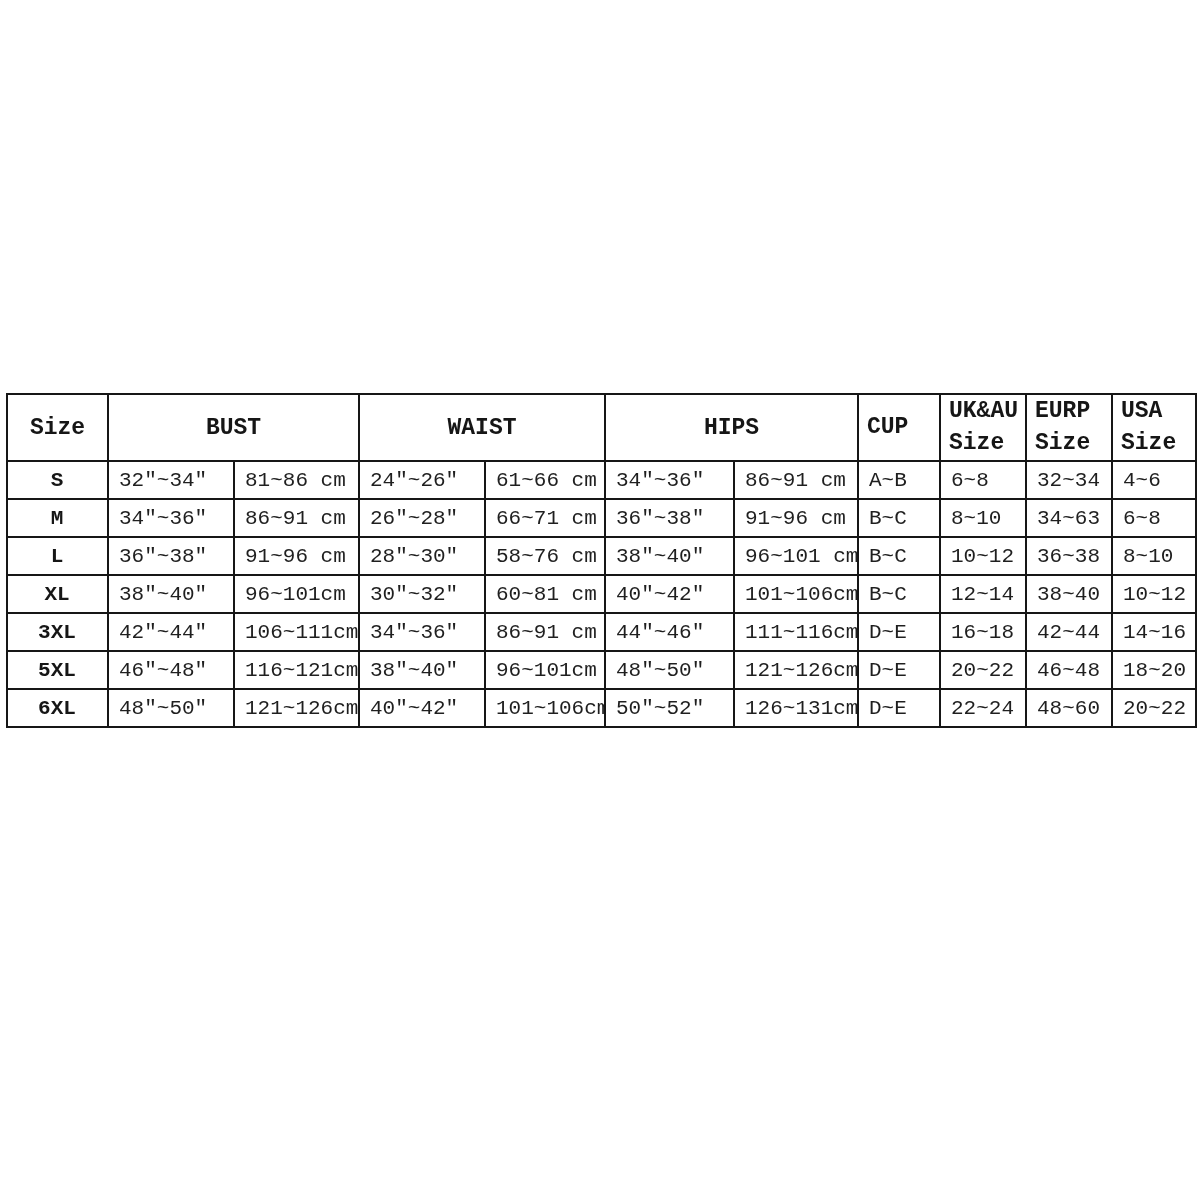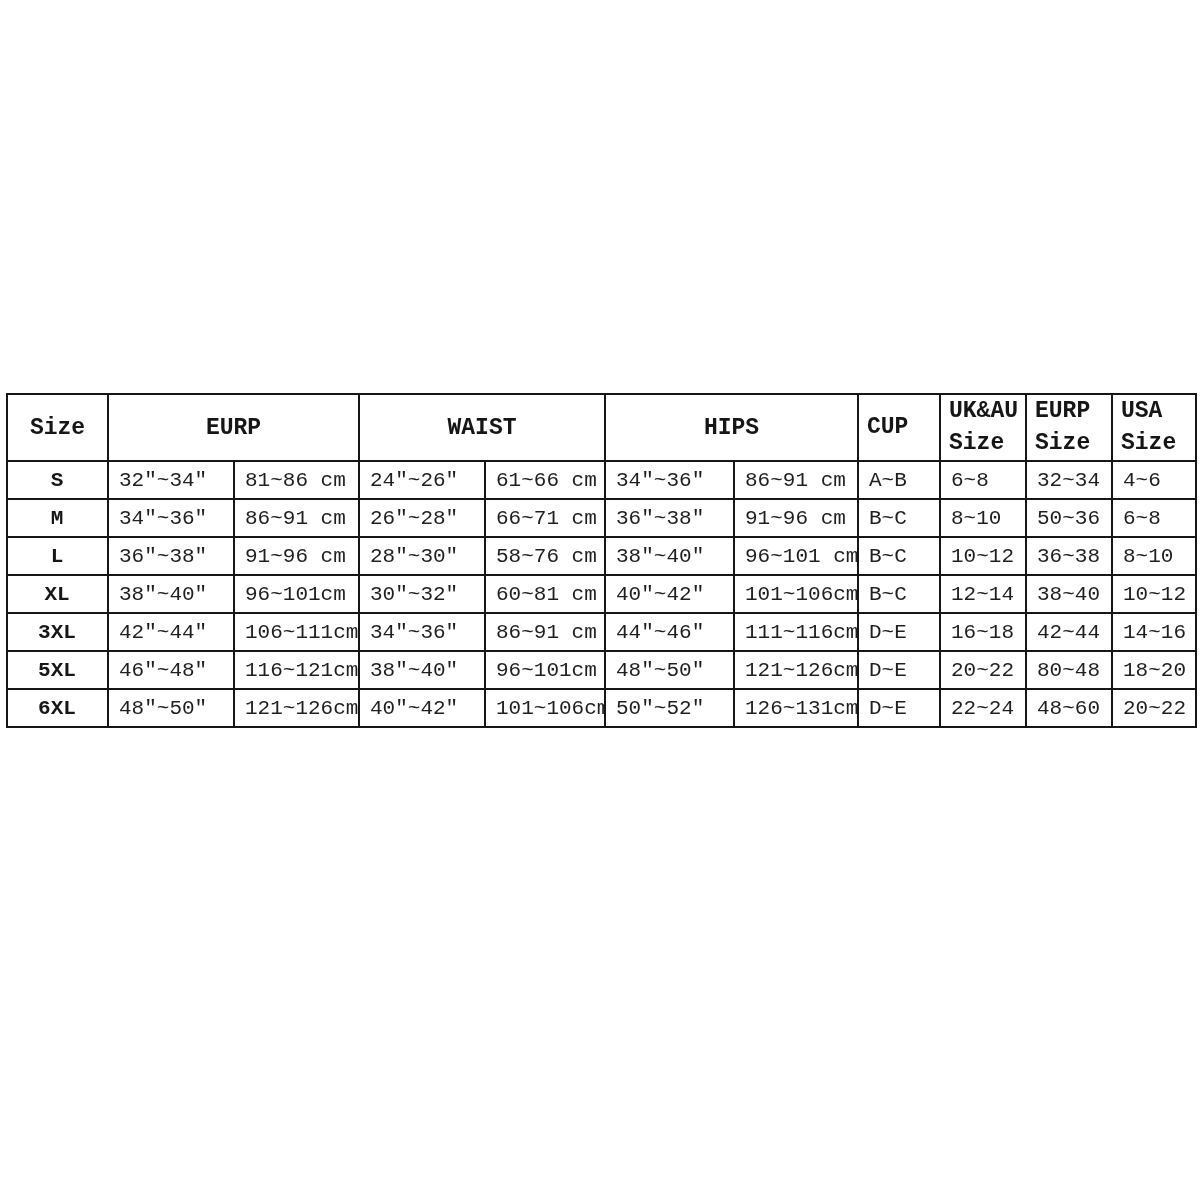--- a/index.html
+++ b/index.html
@@ -78,7 +78,7 @@
     <thead>
       <tr>
         <th class="group-head">Size</th>
-        <th class="group-head" colspan="2">EURP</th>
+        <th class="group-head" colspan="2">BUST</th>
         <th class="group-head" colspan="2">WAIST</th>
         <th class="group-head" colspan="2">HIPS</th>
         <th class="left-head">CUP</th>

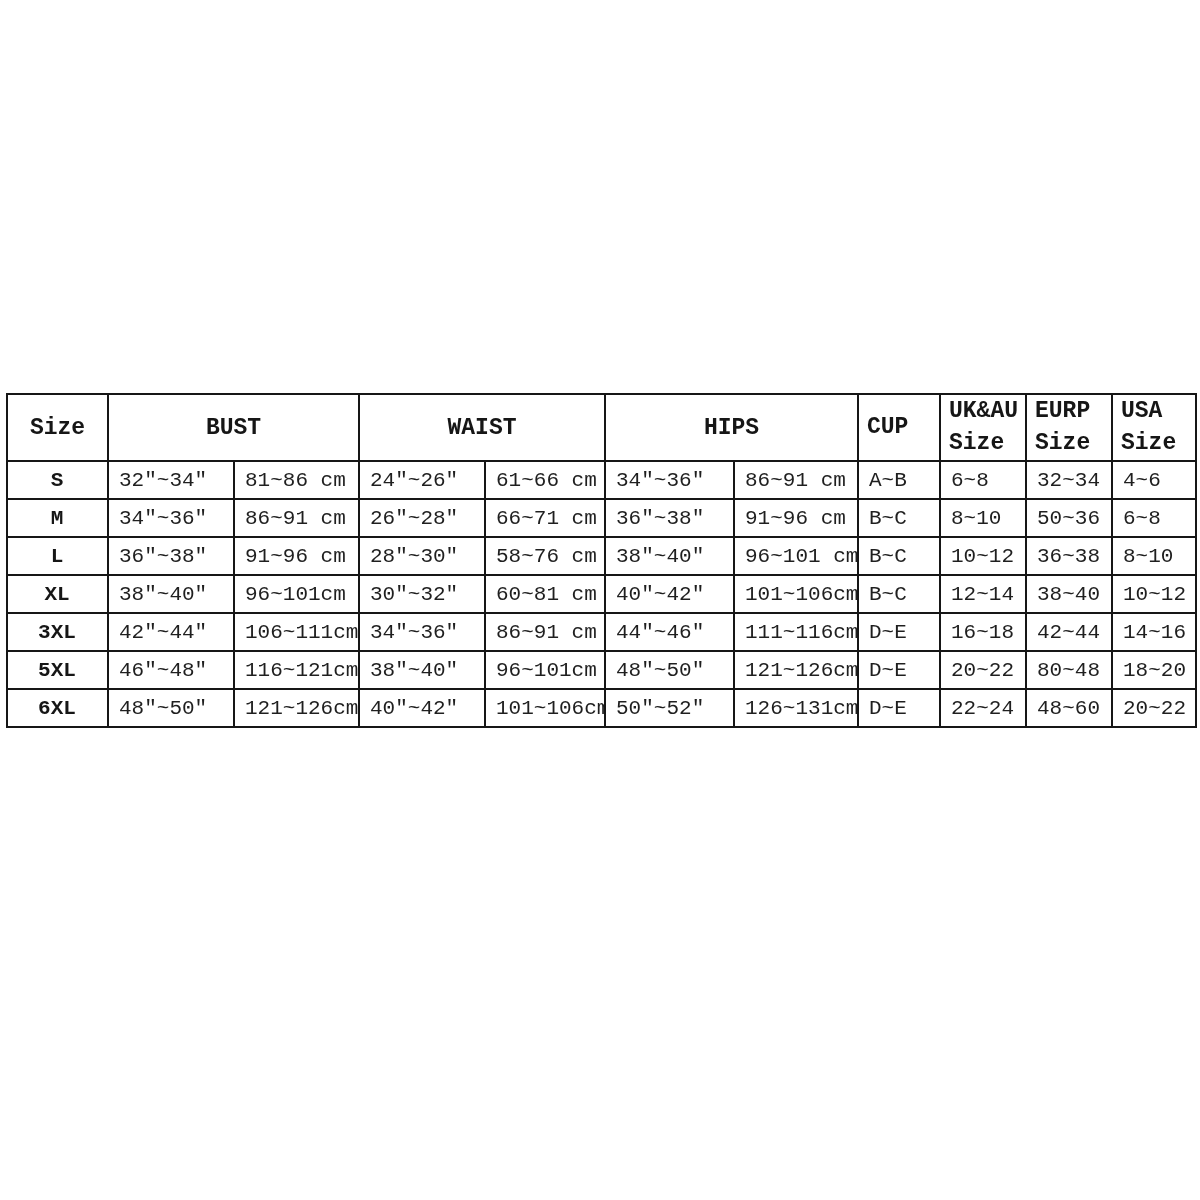--- a/index.html
+++ b/index.html
@@ -111,7 +111,7 @@
           <td>91~96 cm</td>
           <td>B~C</td>
           <td>8~10</td>
-          <td>50~36</td>
+          <td>34~63</td>
           <td>6~8</td>
         </tr>
         <tr>

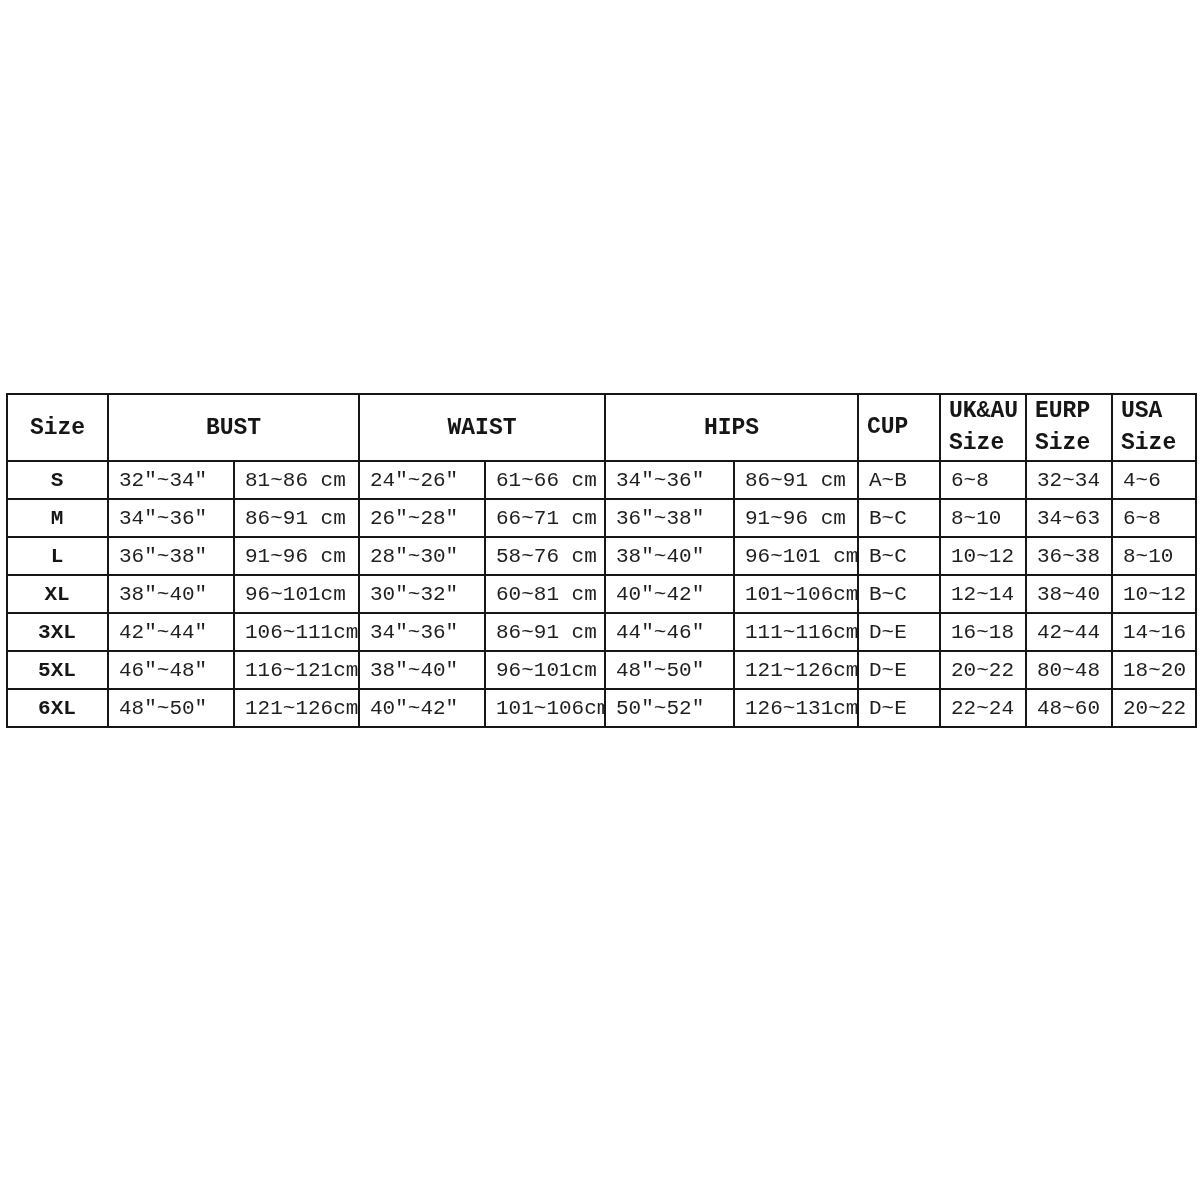--- a/index.html
+++ b/index.html
@@ -163,7 +163,7 @@
           <td>121~126cm</td>
           <td>D~E</td>
           <td>20~22</td>
-          <td>80~48</td>
+          <td>46~48</td>
           <td>18~20</td>
         </tr>
         <tr>

